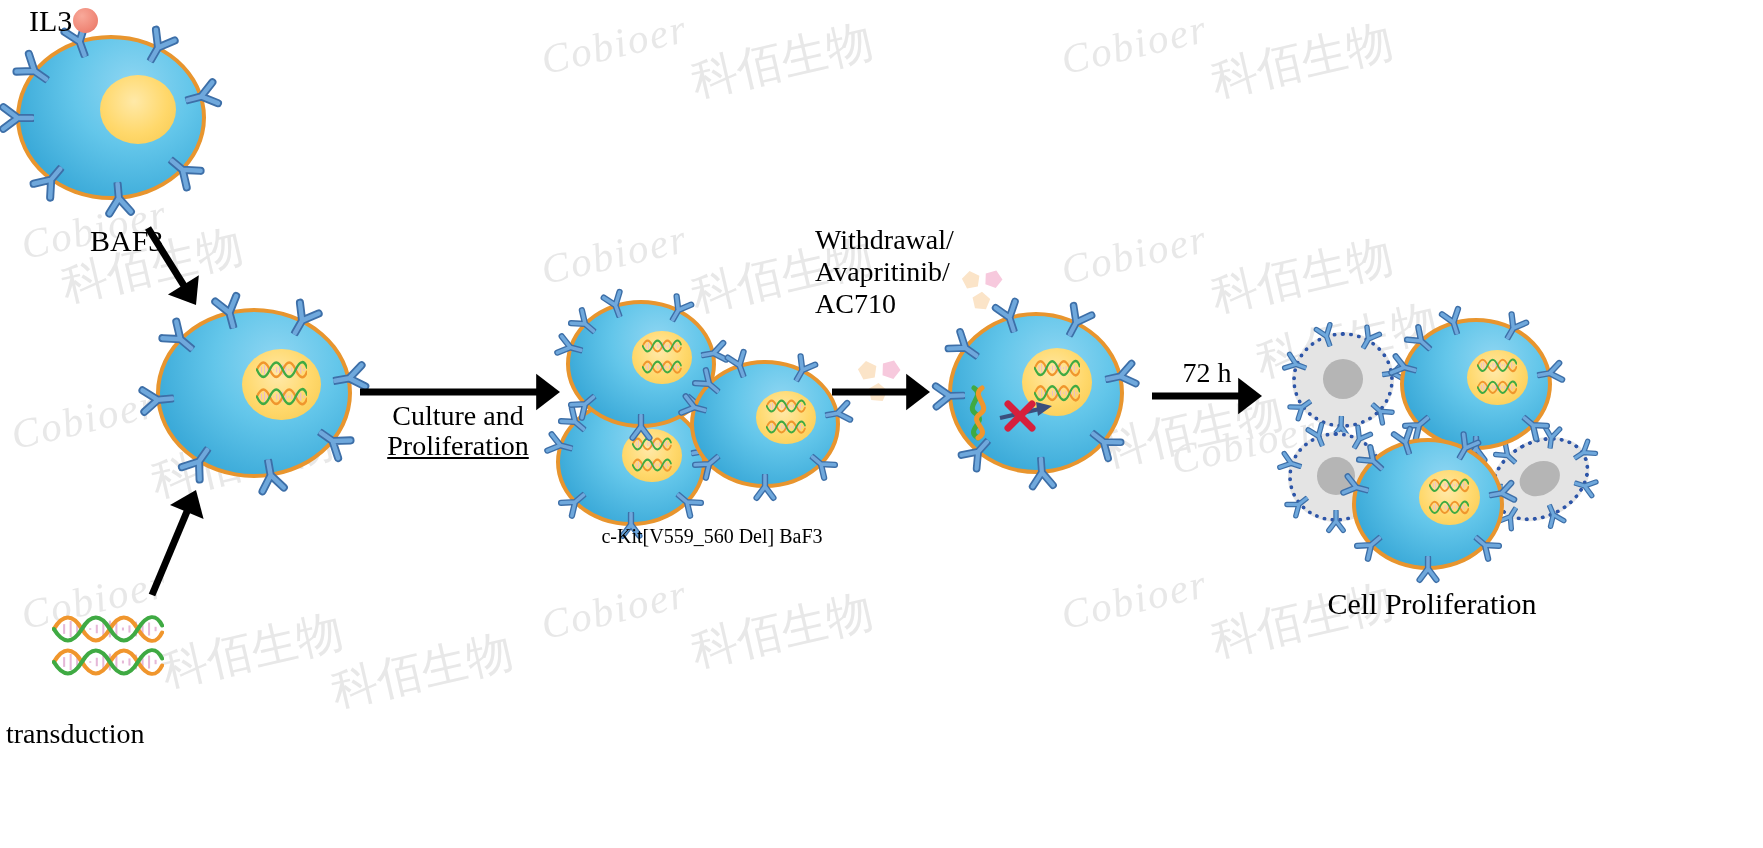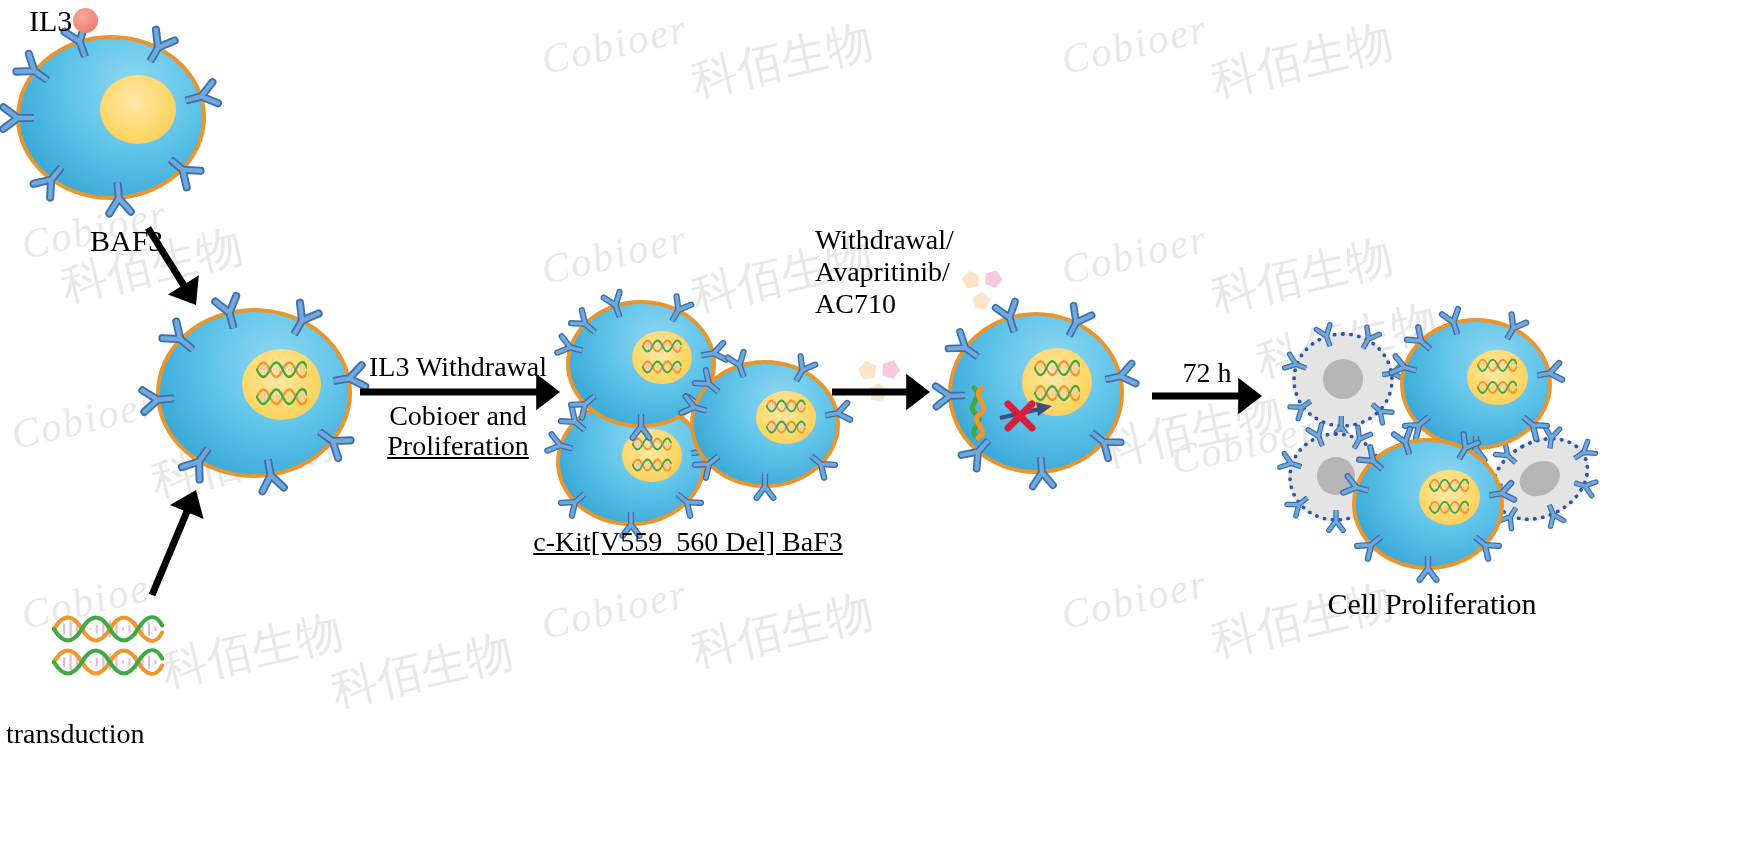--- a/index.html
+++ b/index.html
@@ -260,7 +260,6 @@
         <line x1="30" y1="30" x2="209.532" y2="30" stroke="#000000" stroke-width="7"></line>
         <polygon points="230,30 206.2,48.2 206.2,11.8" fill="#000000"></polygon>
       </svg></div>
-    <div class="lbl" style="left: 458px; top: 349px; font-size: 28px; transform: translateX(-50%);">IL3 Withdrawal</div>
     <div class="lbl" style="left: 458px; top: 398px; font-size: 28px; transform: translateX(-50%);">Cobioer and</div>
     <div class="lbl" style="left: 458px; top: 428px; font-size: 28px; transform: translateX(-50%); text-decoration: underline;">Proliferation</div>
     <div class="cell" style="left: 566px; top: 300px; width: 150px; height: 128px; z-index: 22;">

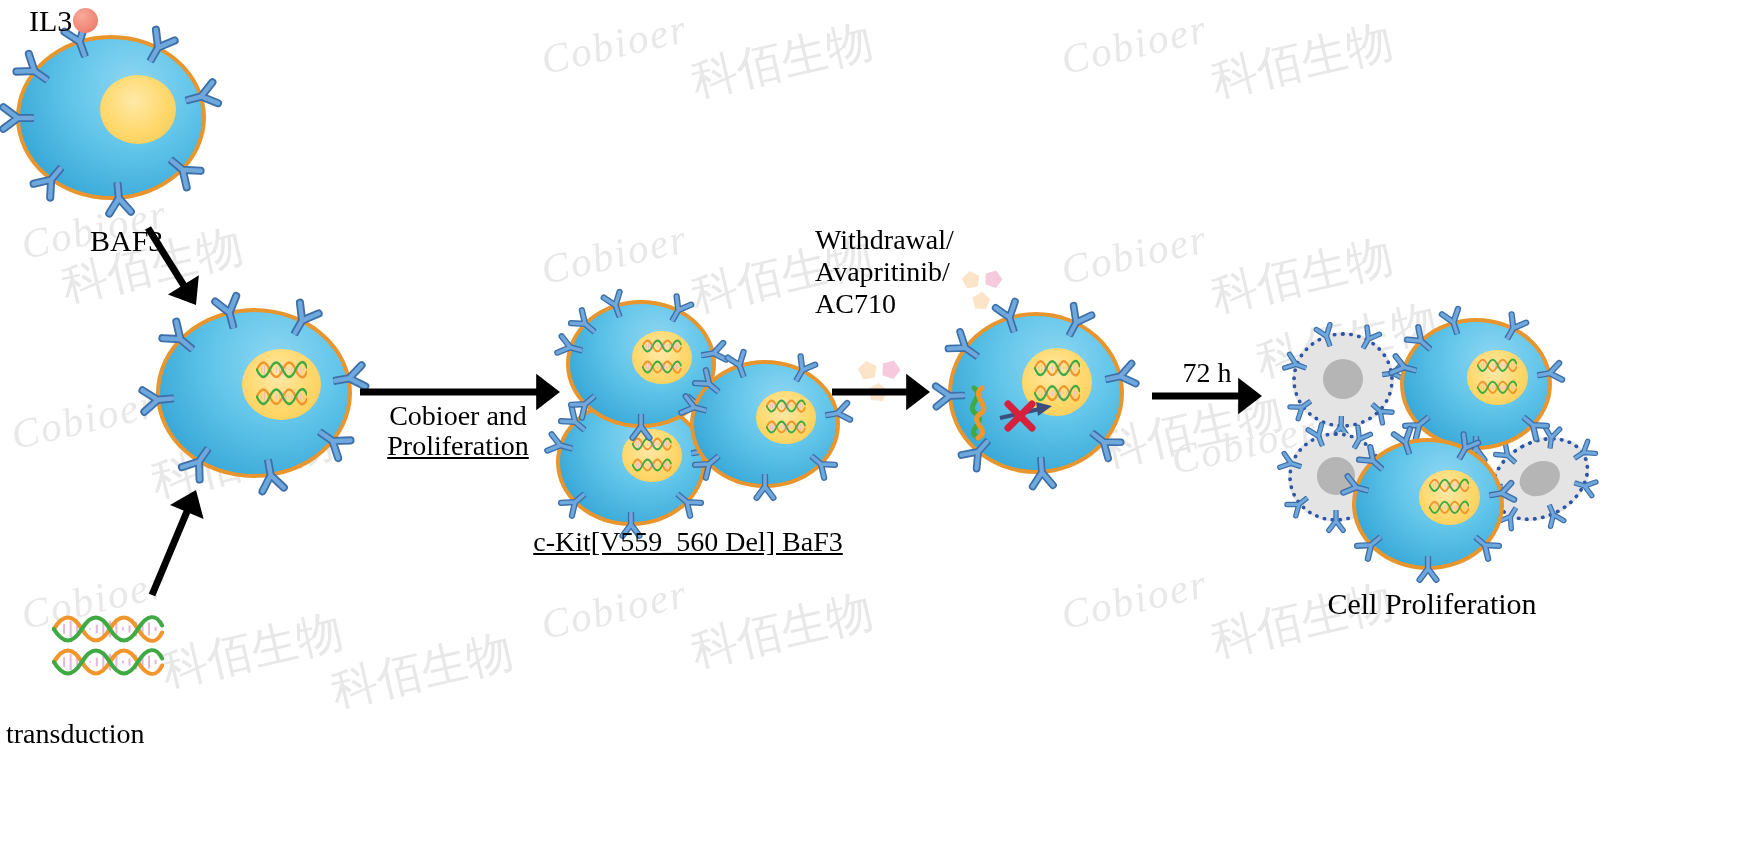--- a/index.html
+++ b/index.html
@@ -260,7 +260,7 @@
         <line x1="30" y1="30" x2="209.532" y2="30" stroke="#000000" stroke-width="7"></line>
         <polygon points="230,30 206.2,48.2 206.2,11.8" fill="#000000"></polygon>
       </svg></div>
-    <div class="lbl" style="left: 458px; top: 398px; font-size: 28px; transform: translateX(-50%);">Cobioer and</div>
+    <div class="lbl" style="left: 458px; top: 398px; font-size: 28px; transform: translateX(-50%);">Culture and</div>
     <div class="lbl" style="left: 458px; top: 428px; font-size: 28px; transform: translateX(-50%); text-decoration: underline;">Proliferation</div>
     <div class="cell" style="left: 566px; top: 300px; width: 150px; height: 128px; z-index: 22;">
       <div class="cell-body"></div>

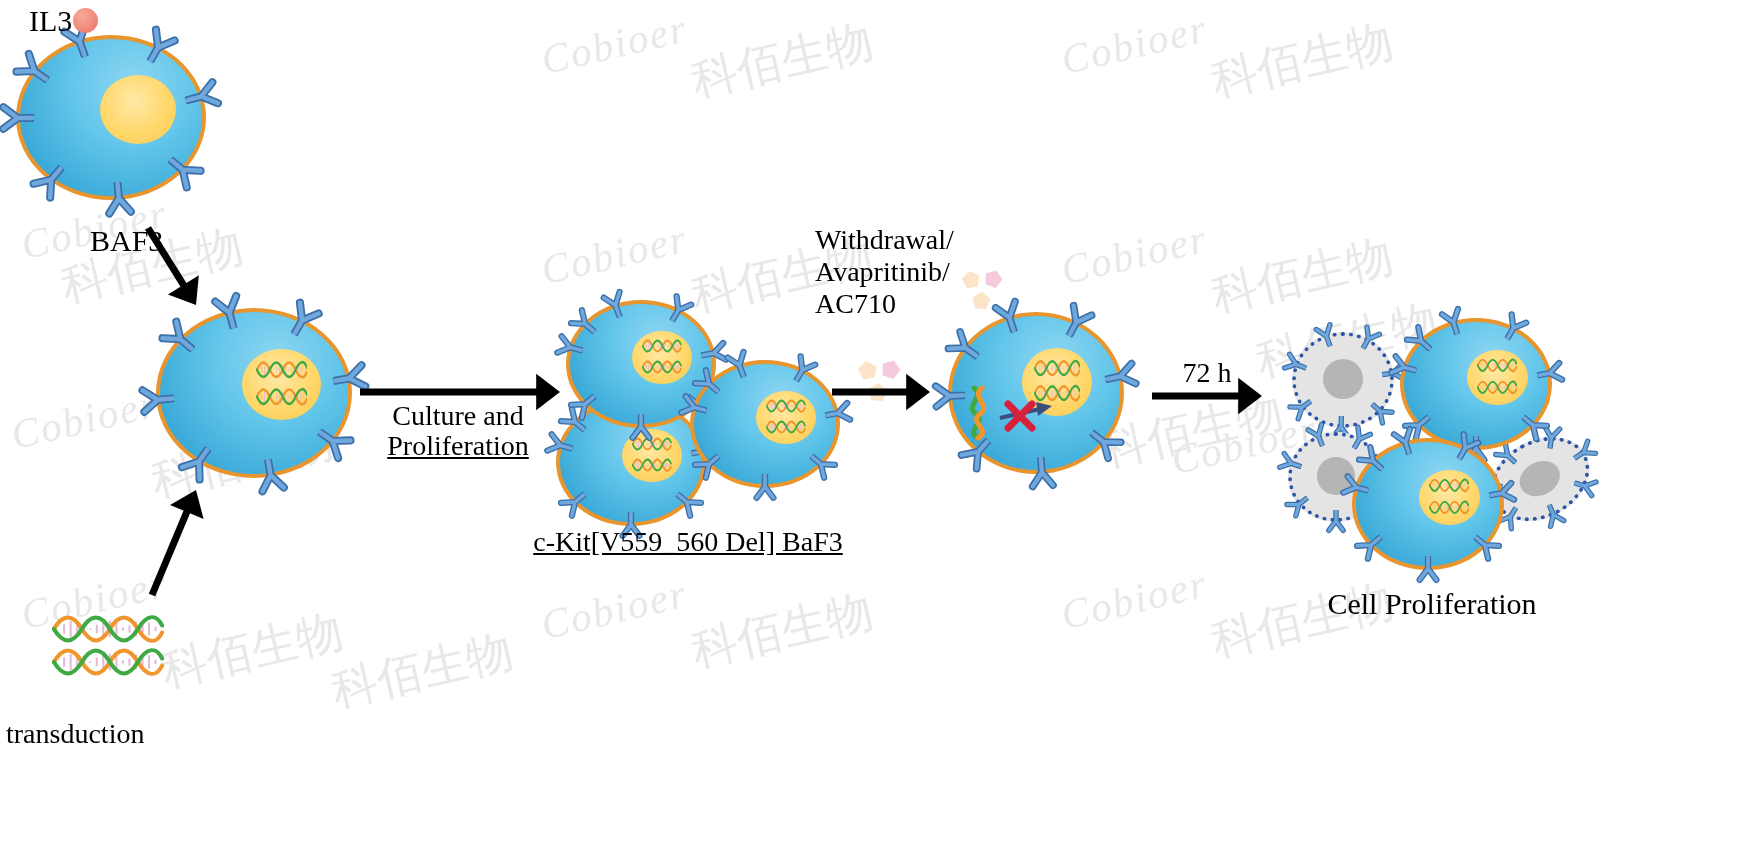--- a/index.html
+++ b/index.html
@@ -490,7 +490,7 @@
           <path d="M20 38 L20 22 M20 22 L8 6 M20 22 L32 6" stroke="#6fa8dc" stroke-width="5" stroke-linecap="round" stroke-linejoin="round" fill="none"></path>
         </svg></div>
     </div>
-    <div class="lbl" style="left: 688px; top: 524px; font-size: 28px; transform: translateX(-50%); text-decoration: underline;">c-Kit[V559_560 Del] BaF3</div>
+    <div class="lbl" style="left: 712px; top: 524px; font-size: 20px; transform: translateX(-50%);">c-Kit[V559_560 Del] BaF3</div>
     <div class="arrow" style="left: 802px; top: 362px; width: 158px; height: 60px;"><svg width="158" height="60">
         <line x1="30" y1="30" x2="107.532" y2="30" stroke="#000000" stroke-width="7"></line>
         <polygon points="128,30 104.2,48.2 104.2,11.8" fill="#000000"></polygon>

